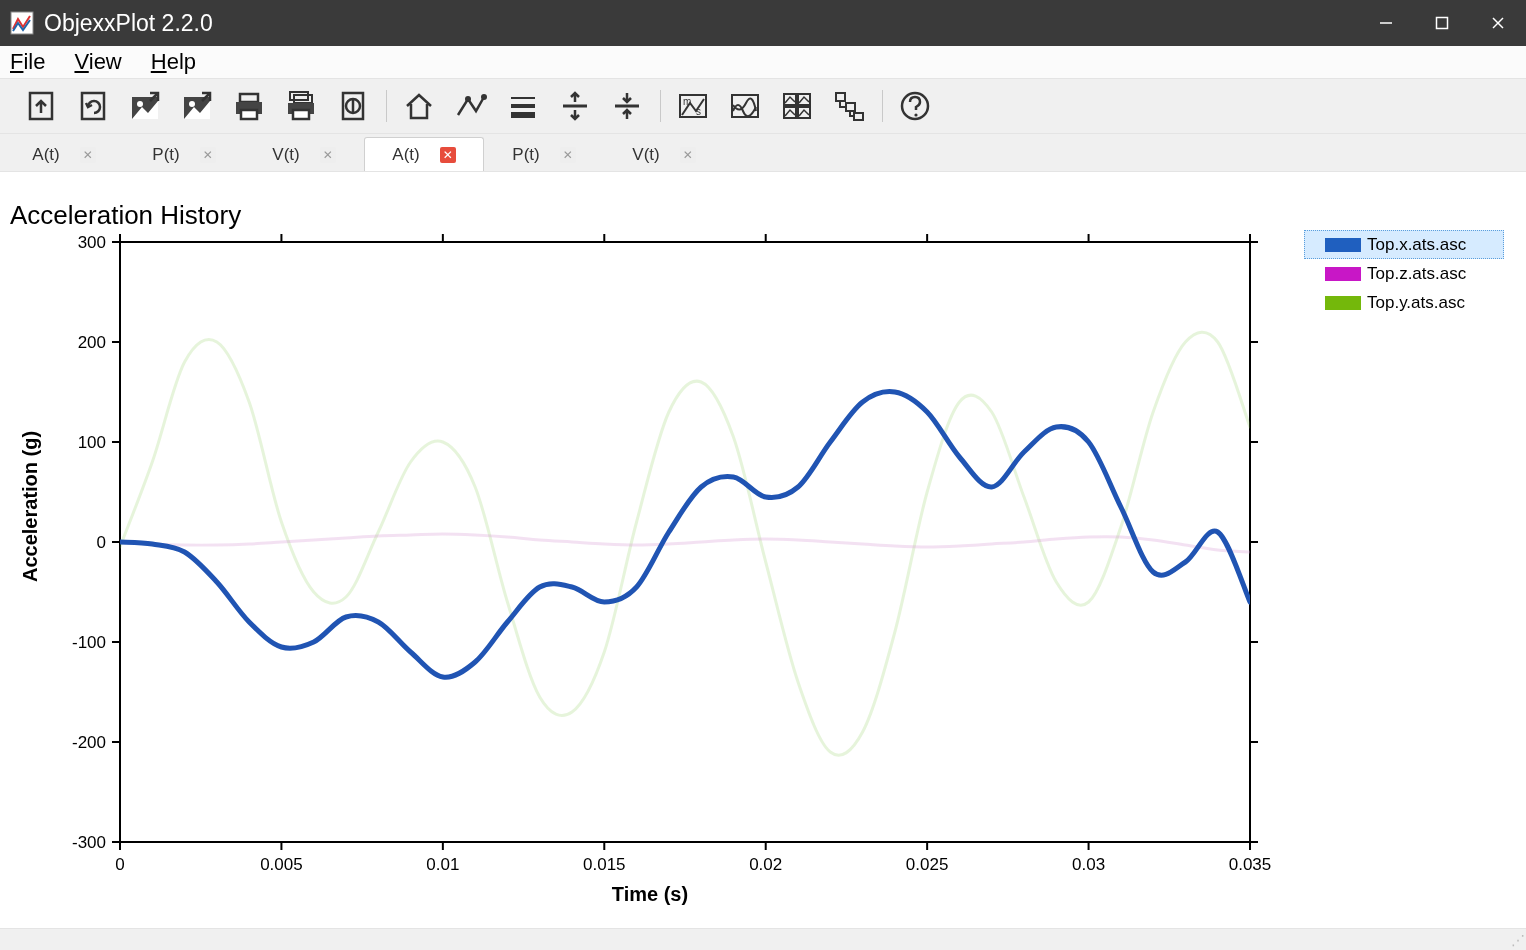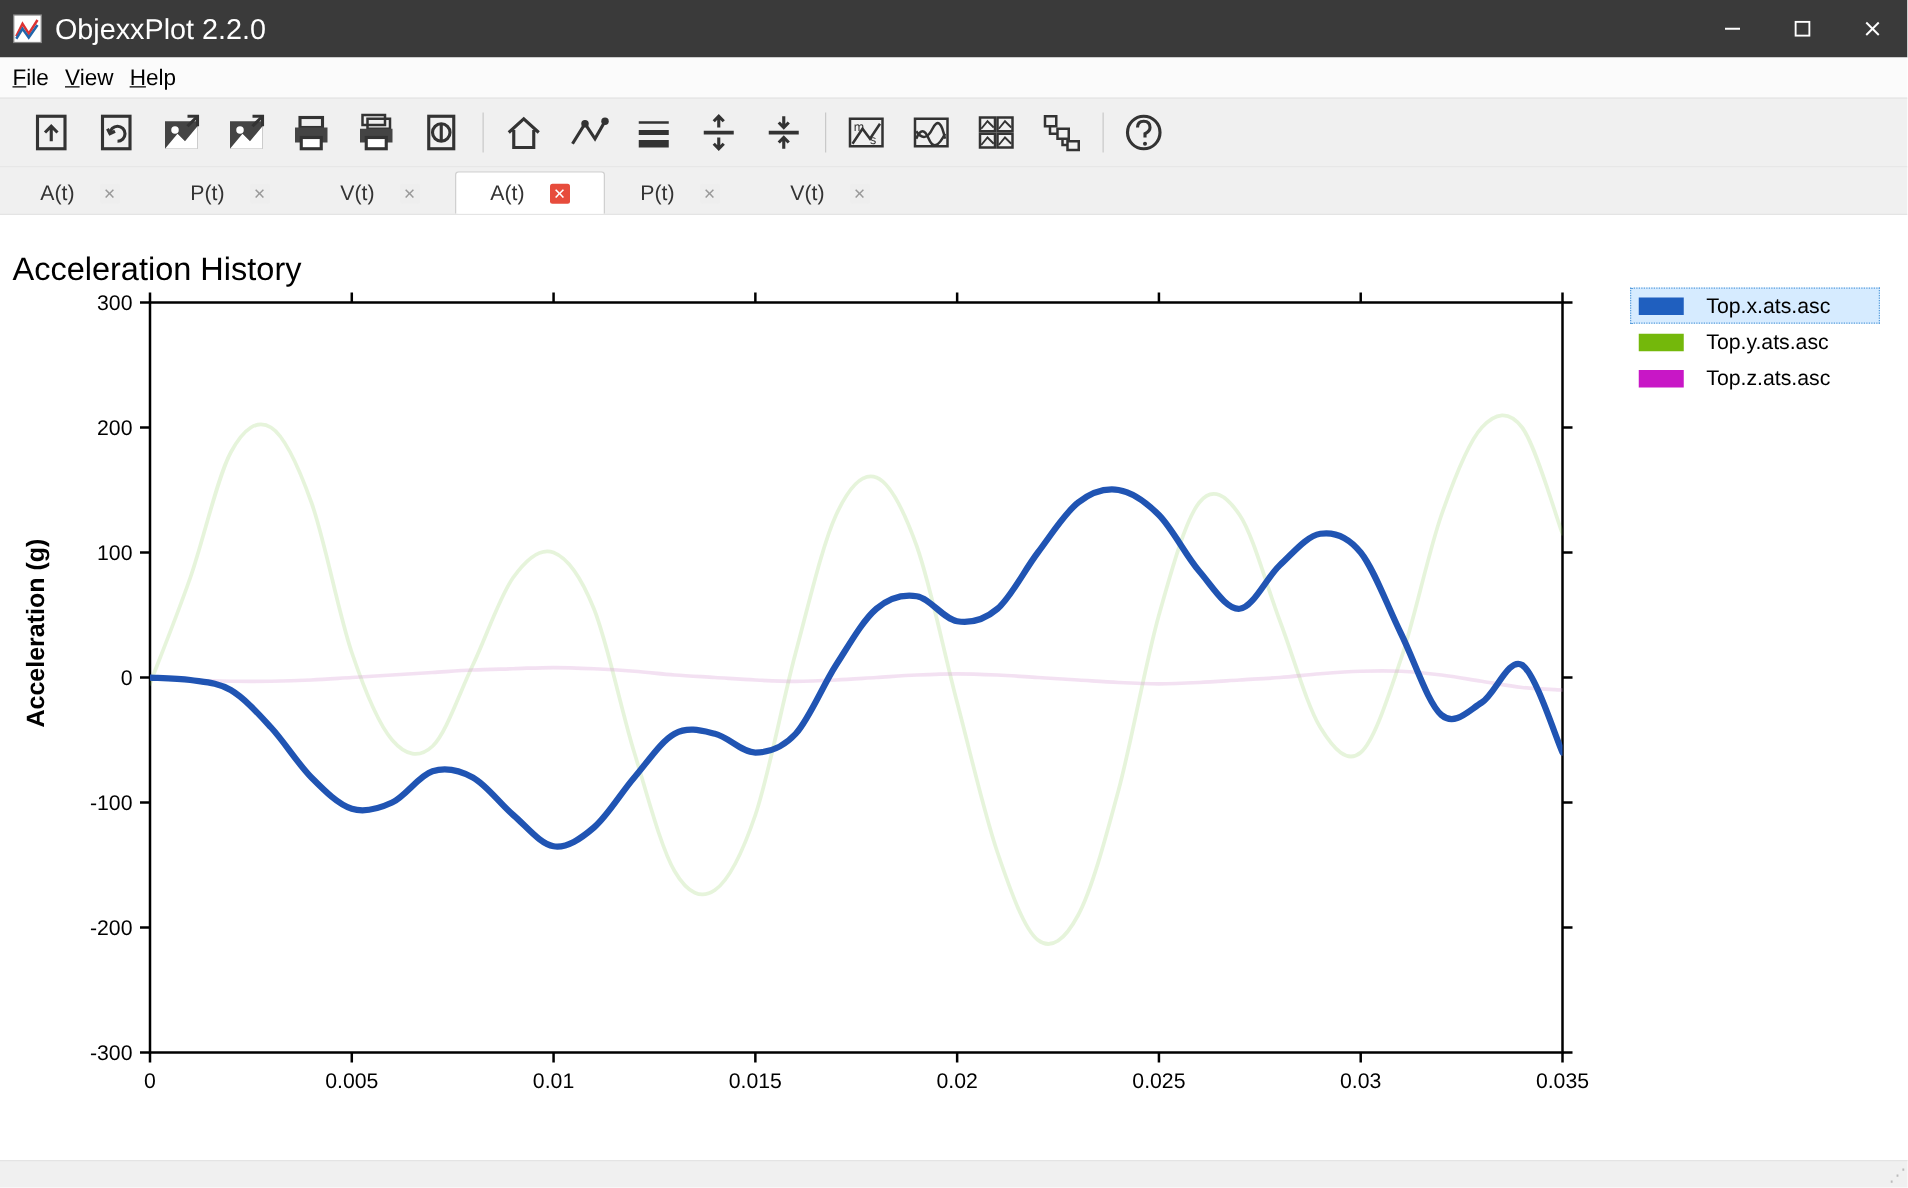--- a/index.html
+++ b/index.html
@@ -13,7 +13,7 @@
   .titlebar .win-btn { width: 56px; height: 46px; display: flex; align-items: center; justify-content: center; color: #fff; }
 
   
-  .menubar { height: 32px; display: flex; align-items: center; padding: 0 6px; font-size: 18px; gap: 5px; border-bottom: 0; background:#fbfbfb;}
+  .menubar { height: 32px; display: flex; align-items: center; padding: 0 6px; font-size: 22px; gap: 21px; border-bottom: 0; background:#fbfbfb;}
   .menubar .menu-item { padding: 2px 4px; cursor: default; }
   .menubar .menu-item .ul { text-decoration: underline; }
 

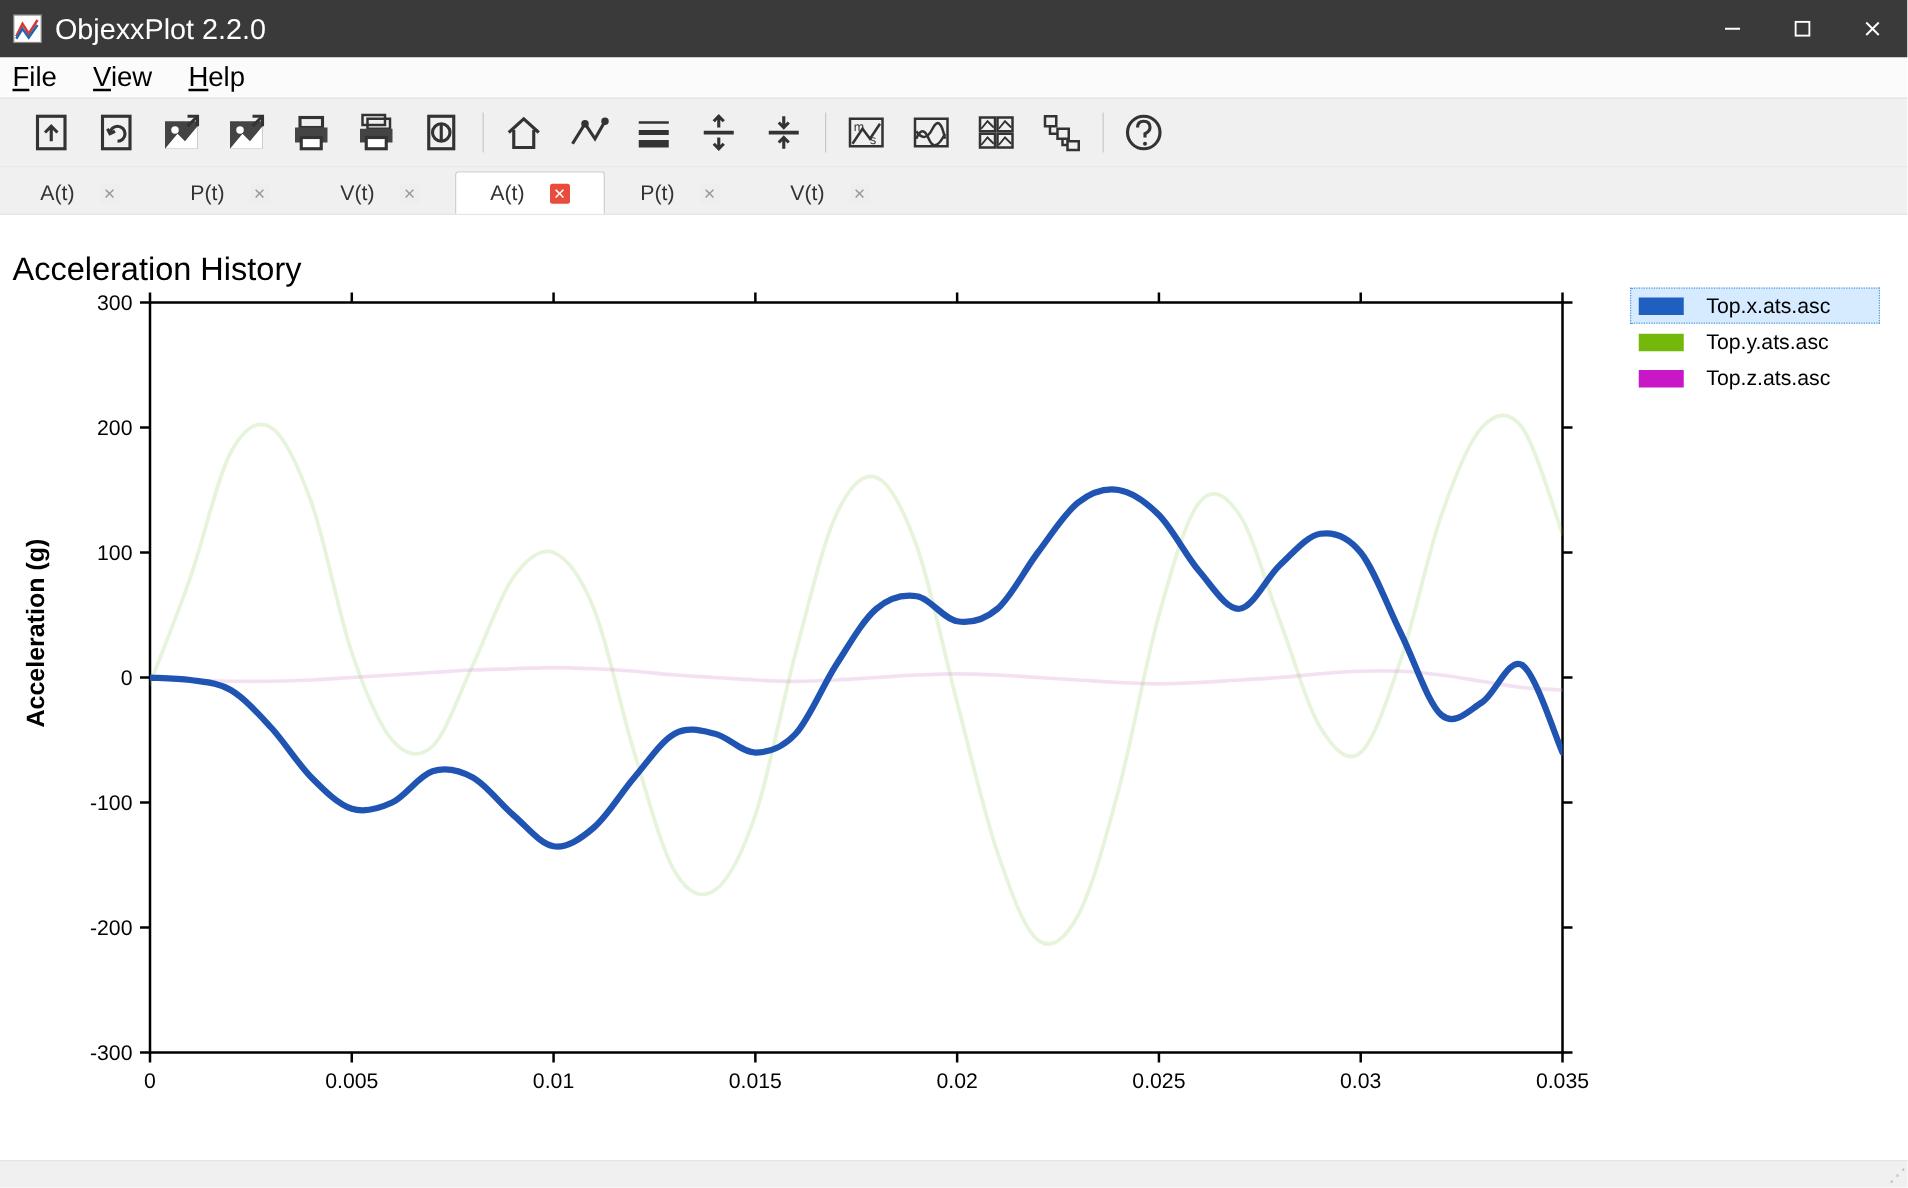--- a/index.html
+++ b/index.html
@@ -38,7 +38,7 @@
 
   
   .legend { position:absolute; right: 22px; top: 58px; width: 200px; }
-  .legend-row { height: 29px; display:flex; align-items:center; gap:18px; padding:2px 6px; font-size:17px; border:1px solid transparent;}
+  .legend-row { height: 29px; display:flex; align-items:center; gap:6px; padding:2px 20px; font-size:17px; border:1px solid transparent;}
   .legend-row.selected { background:#d6ebff; border:1px dotted #5a9edc;}
   .legend-swatch { width:36px; height:14px; }
 

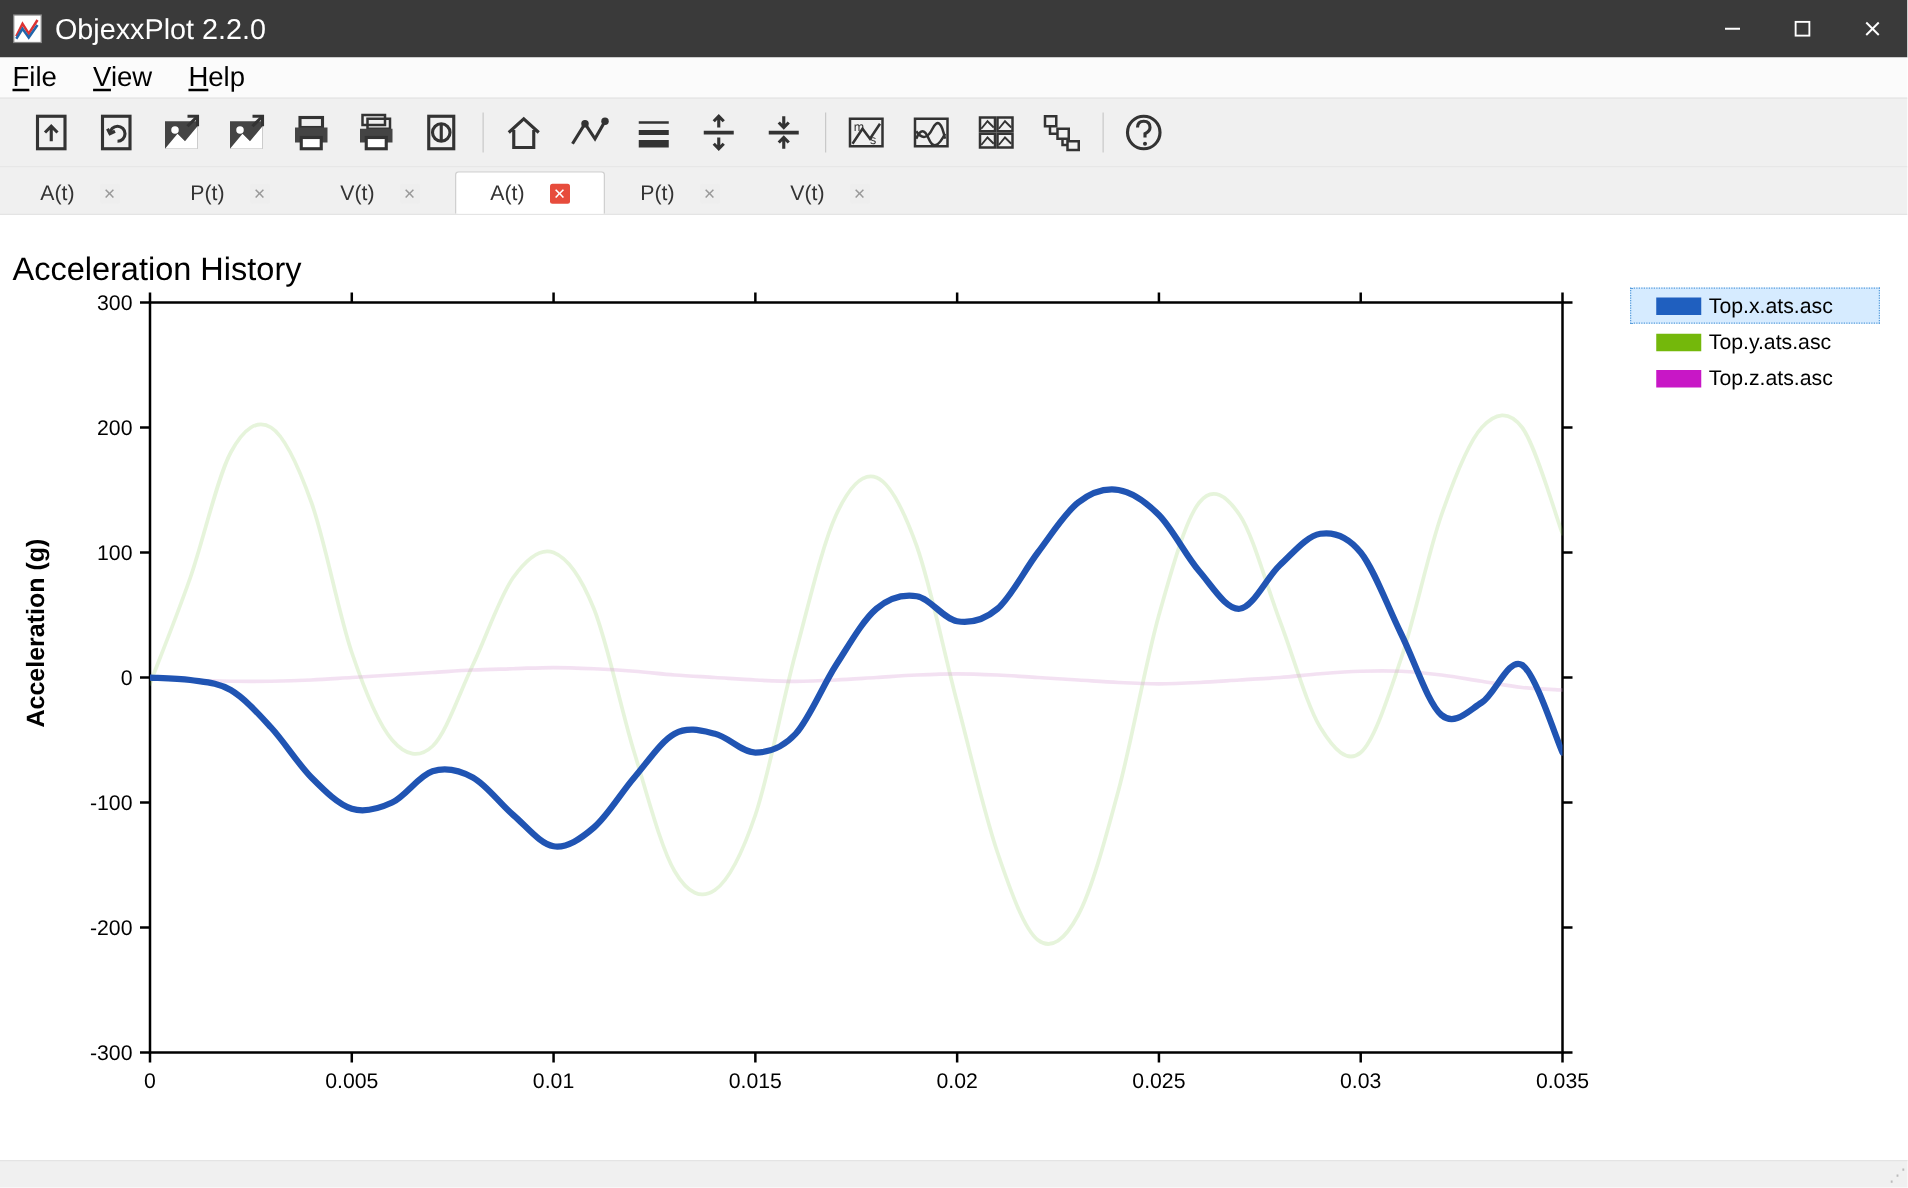--- a/index.html
+++ b/index.html
@@ -322,13 +322,13 @@
         <span>Top.x.ats.asc</span>
       </div>
       <div class="legend-row">
+        <span class="legend-swatch" style="background: rgb(200, 23, 198);"></span>
+        <span>Top.z.ats.asc</span>
+      </div>
+      <div class="legend-row">
         <span class="legend-swatch" style="background: rgb(116, 184, 11);"></span>
         <span>Top.y.ats.asc</span>
       </div>
-      <div class="legend-row">
-        <span class="legend-swatch" style="background: rgb(200, 23, 198);"></span>
-        <span>Top.z.ats.asc</span>
-      </div>
     </div>
 </div>
 

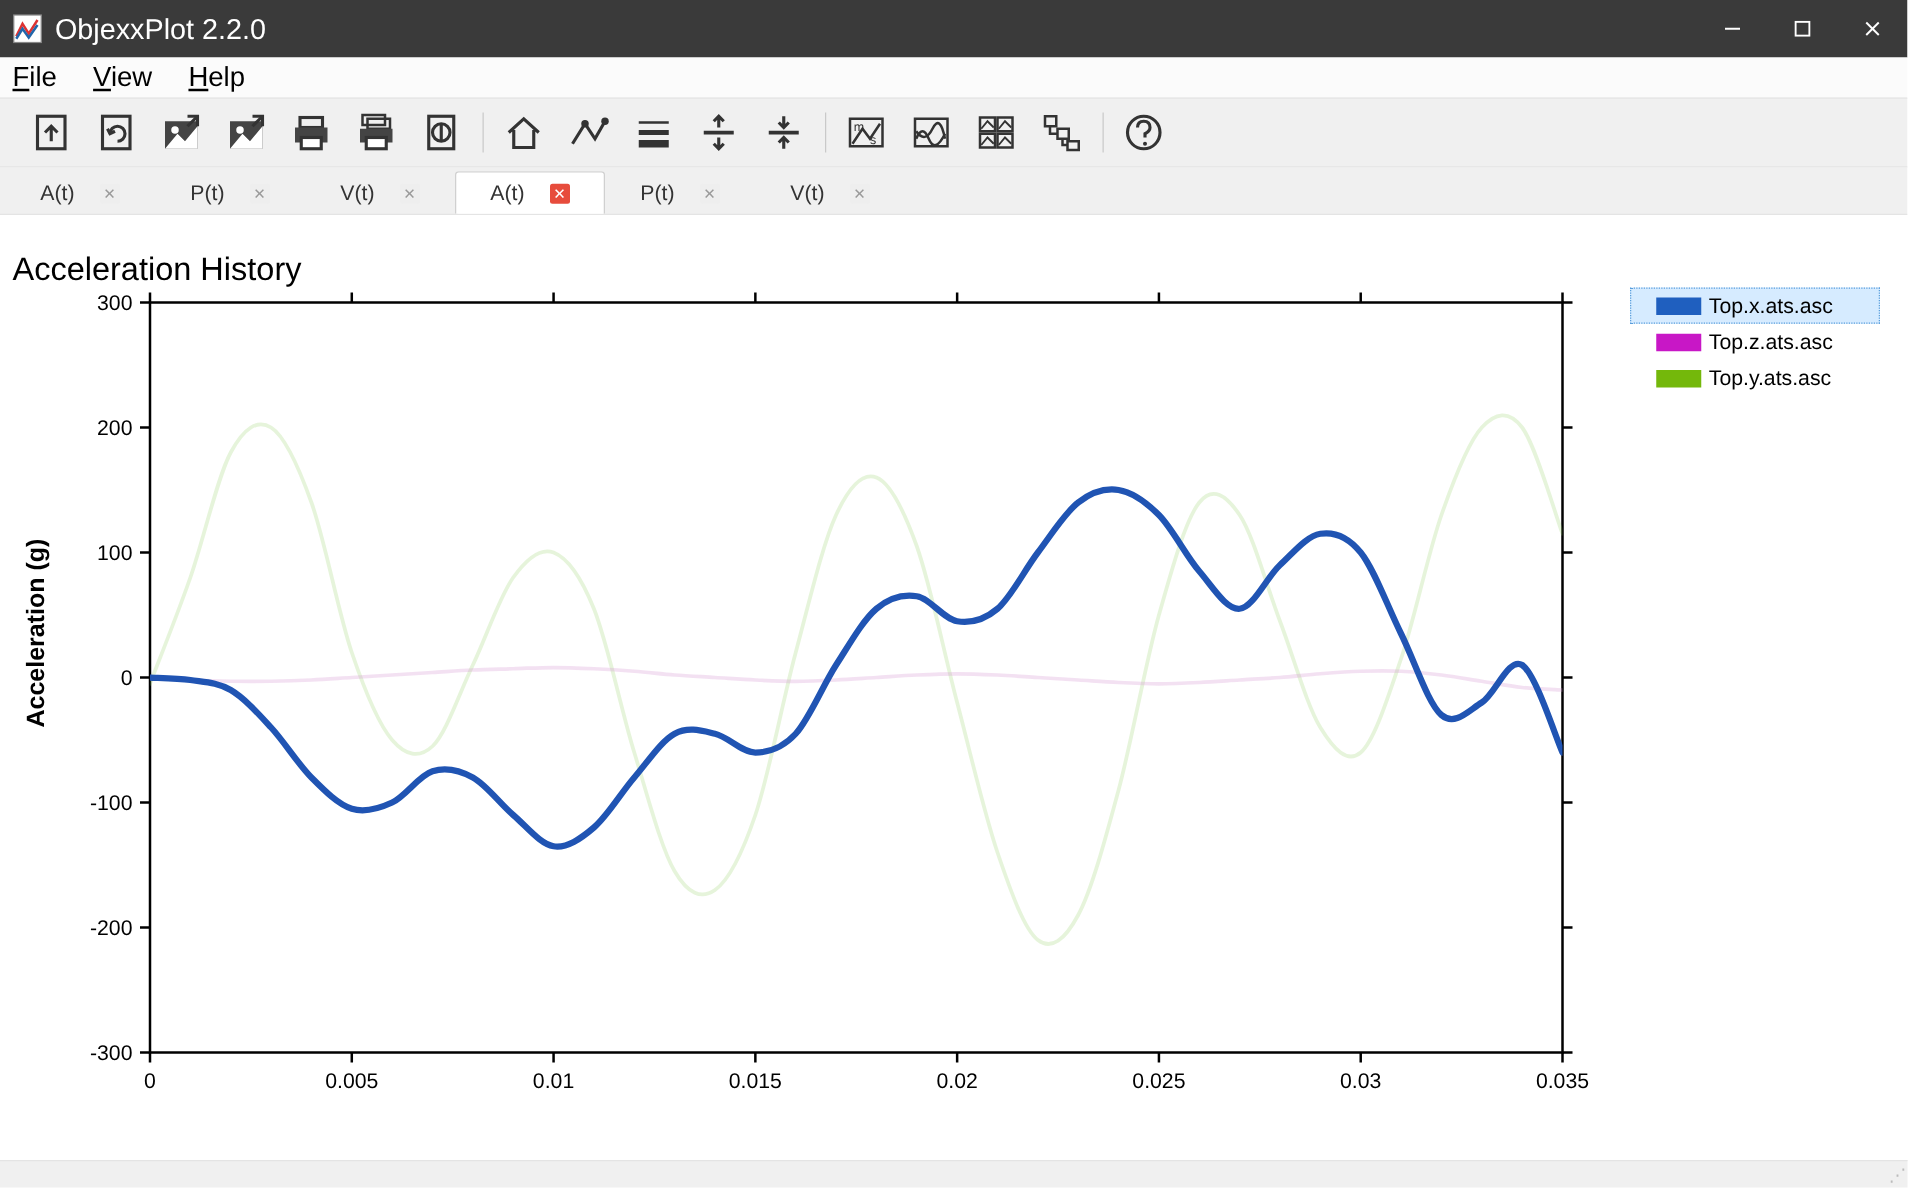--- a/index.html
+++ b/index.html
@@ -258,6 +258,7 @@
   <div class="chart-wrap">
     <div class="chart-title">Acceleration History</div>
     <div class="axis-label-y" style="left:20px; top:400px;">Acceleration (g)</div>
+    <div class="axis-label-x">Time (s)</div>
     <svg id="chart-svg" width="1280" height="730">
         <rect x="110" y="60" width="1130" height="600" fill="none" stroke="#000" stroke-width="2"></rect>
         <line x1="102" y1="660" x2="110" y2="660" stroke="#000" stroke-width="2"></line>

